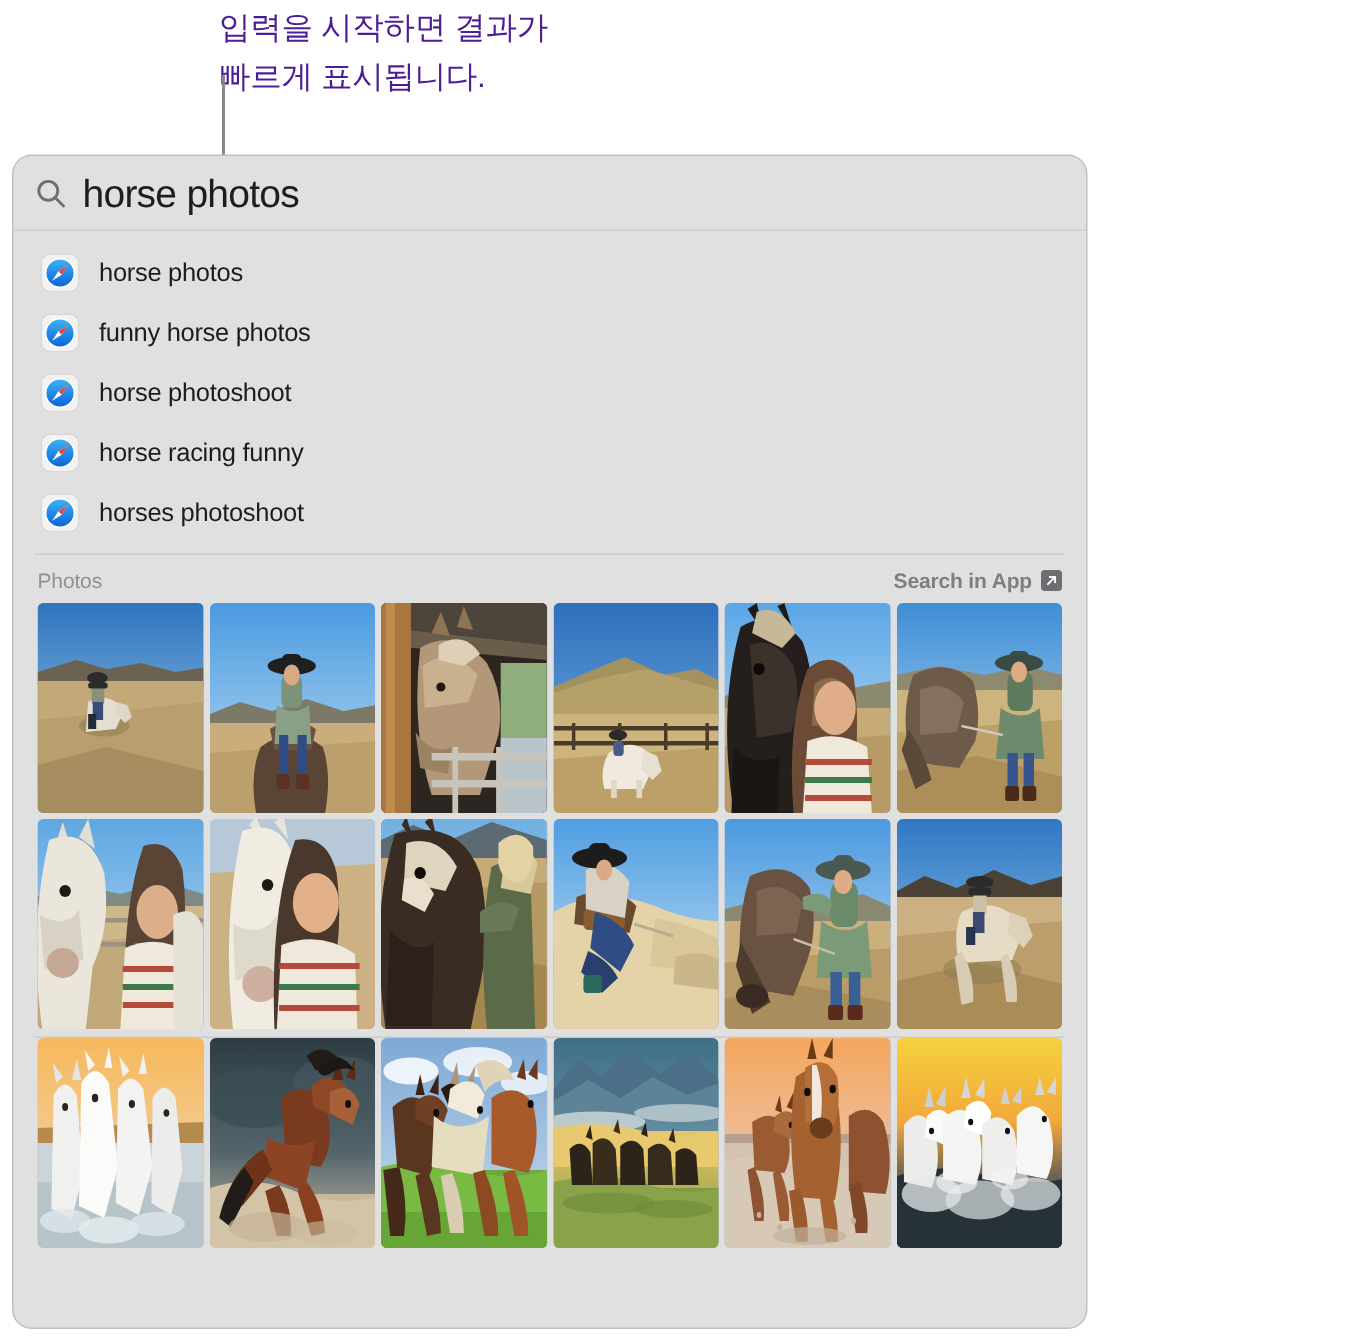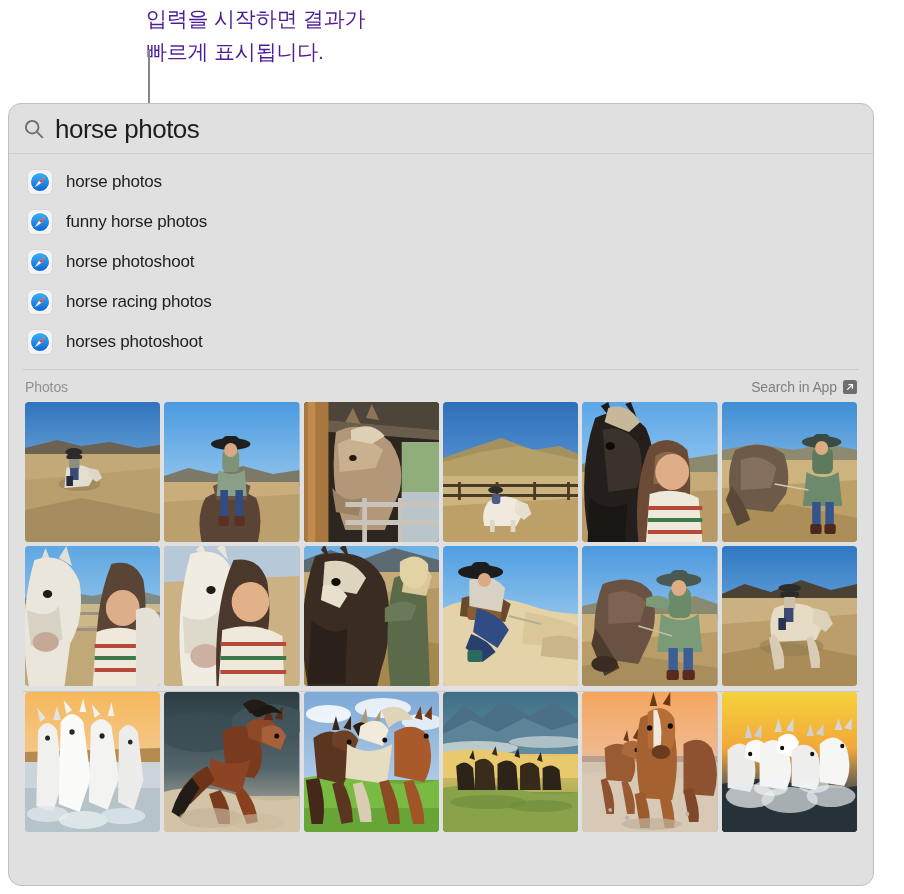--- a/index.html
+++ b/index.html
@@ -42,7 +42,7 @@
     position: absolute;
     left: 8px;
     top: 103px;
-    width: 866px;
+    width: 717px;
     height: 783px;
     background: #e0e0e0;
     border: 1px solid #c0c0c0;

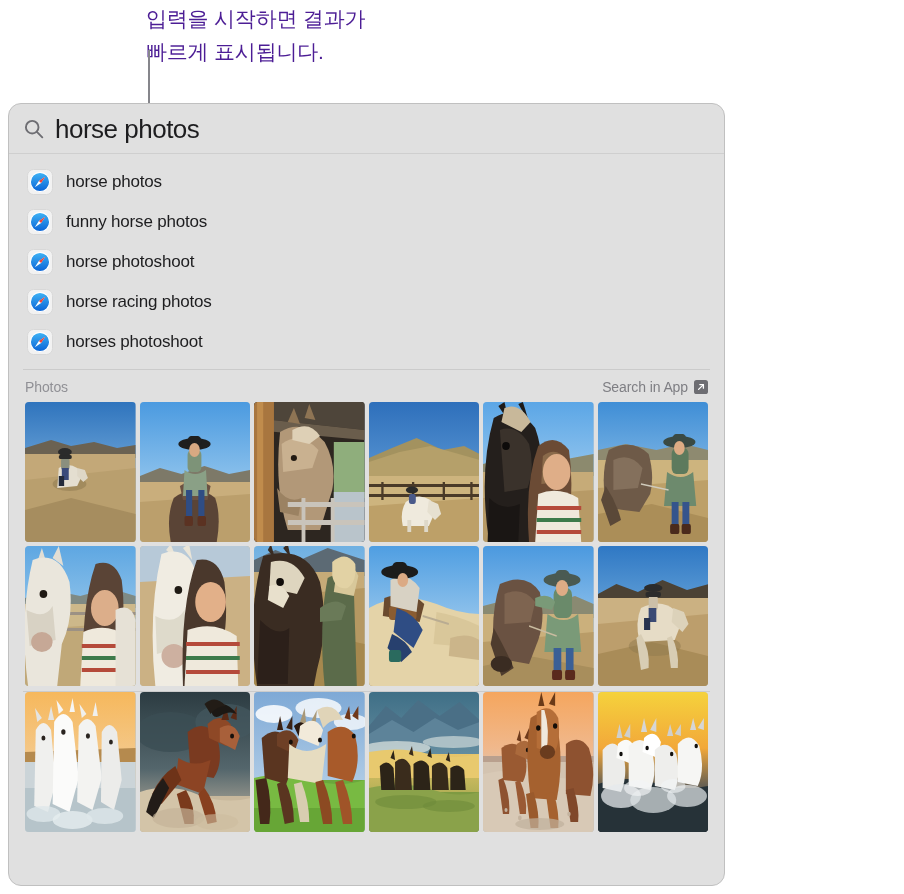--- a/index.html
+++ b/index.html
@@ -237,7 +237,7 @@
         <polygon points="18.2,7.8 11.9,11.9 7.8,18.2 14.1,14.1" fill="#ffffff"></polygon>
         <polygon points="18.2,7.8 11.9,11.9 14.1,14.1" fill="#ef4136"></polygon>
       </svg>
-      <span class="suggestion-label">horse racing photos</span>
+      <span class="suggestion-label">horse racing funny</span>
     </div>
 
     <div class="suggestion">

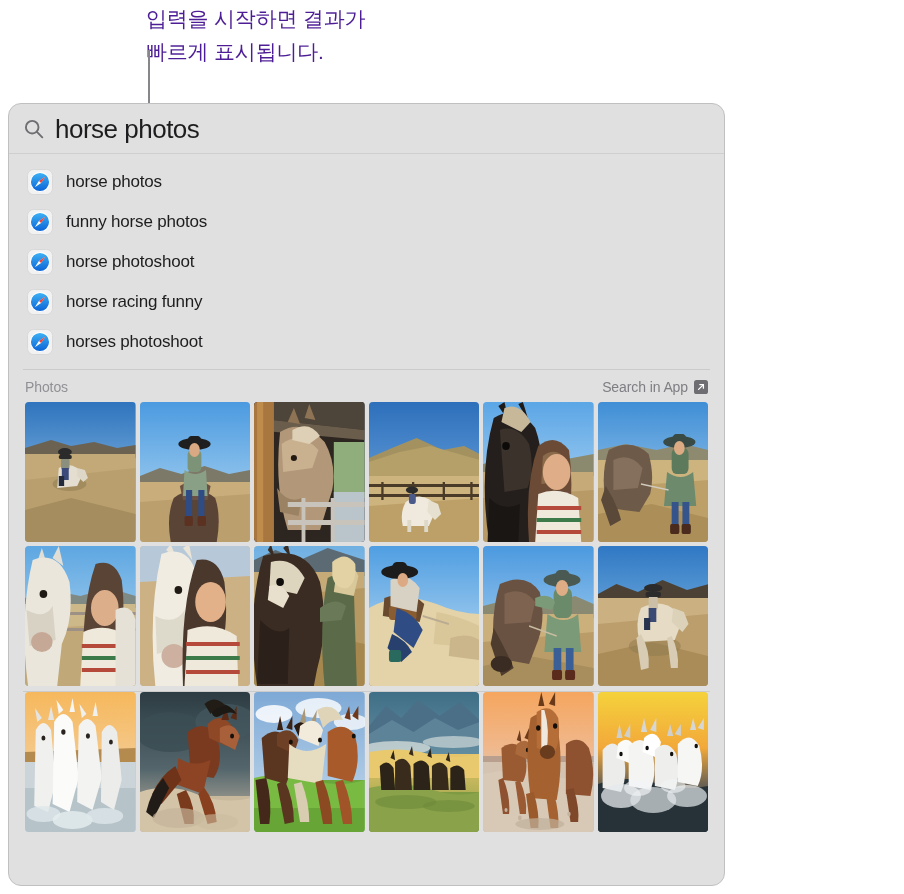--- a/index.html
+++ b/index.html
@@ -126,7 +126,7 @@
   }
   .section-action-label {
     font-size: 14px;
-    font-weight: normal;
+    font-weight: bold;
     color: #7e7e83;
     letter-spacing: -0.1px;
   }

